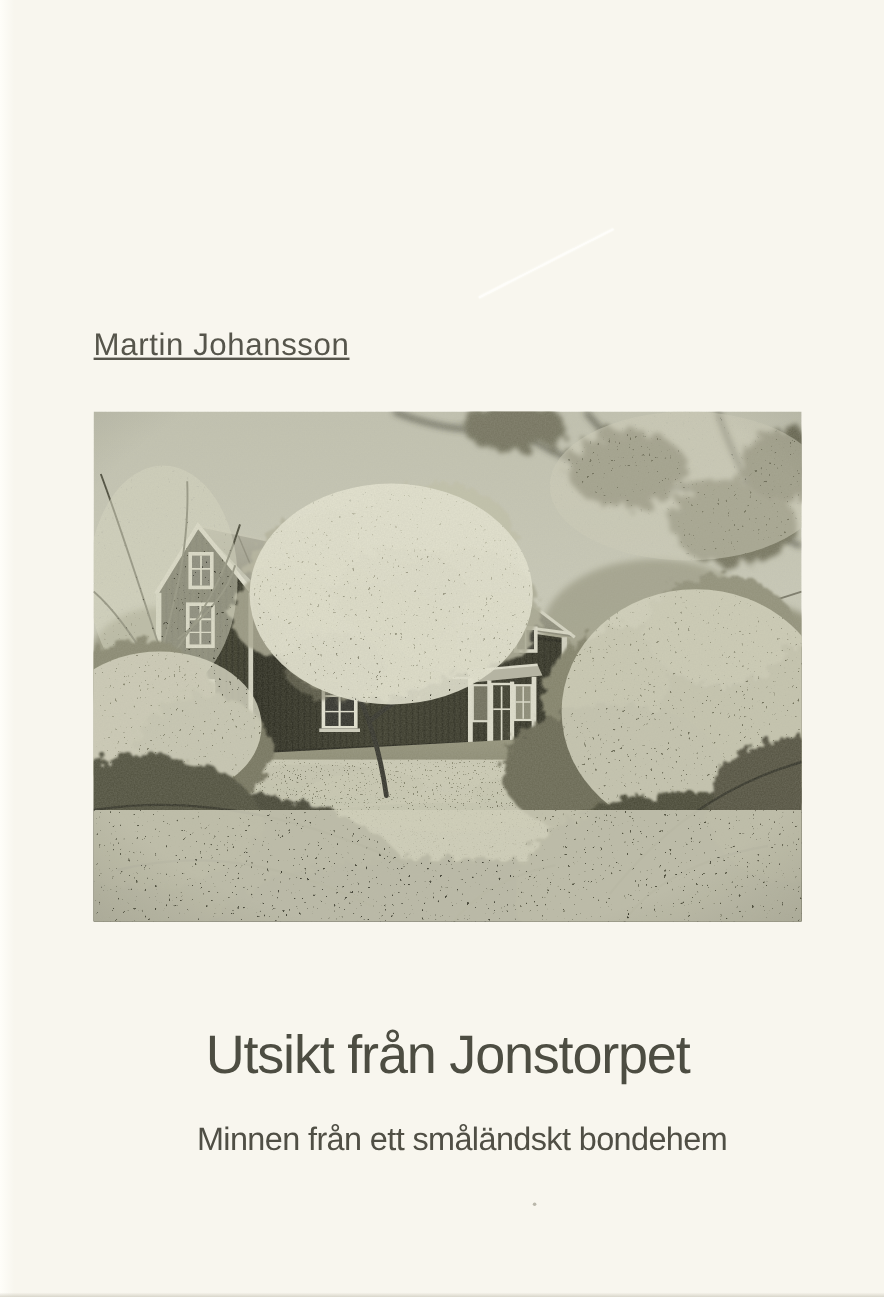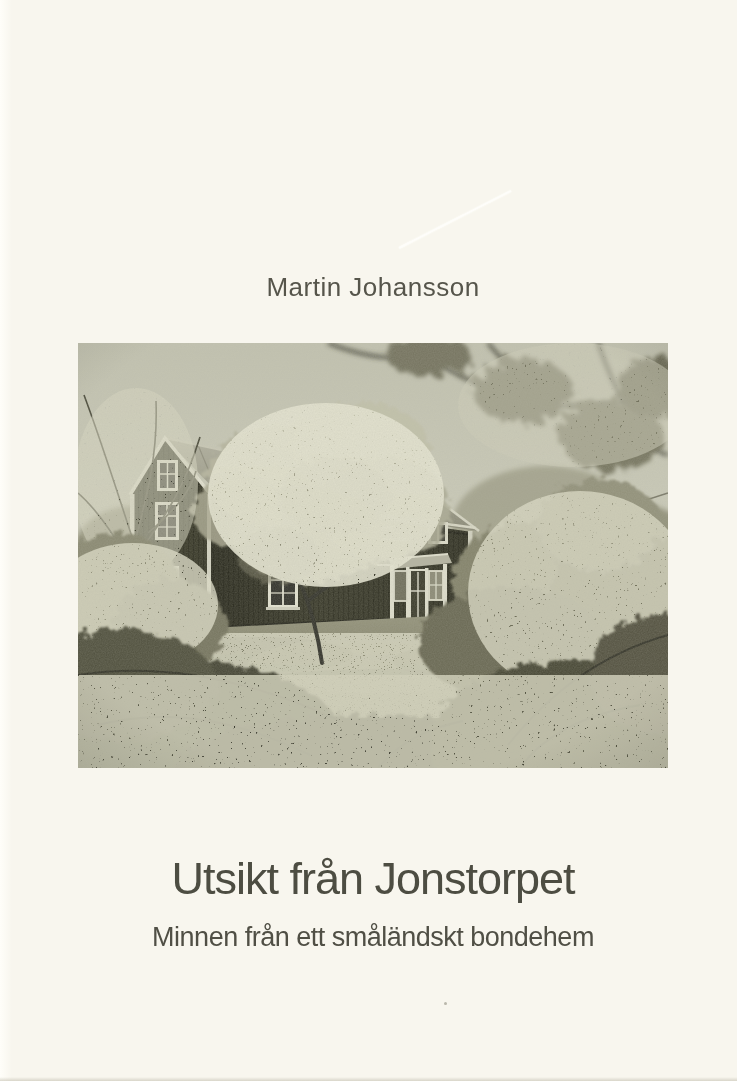--- a/index.html
+++ b/index.html
@@ -20,9 +20,9 @@
   }
   .author{
     position:absolute;top:272px;left:78px;width:590px;
-    text-align:center;
     font-size:26px;letter-spacing:0.5px;
     color:#56554b;
+    text-decoration:underline;
   }
   .photo{
     position:absolute;left:78px;top:343px;width:590px;height:425px;margin:0;

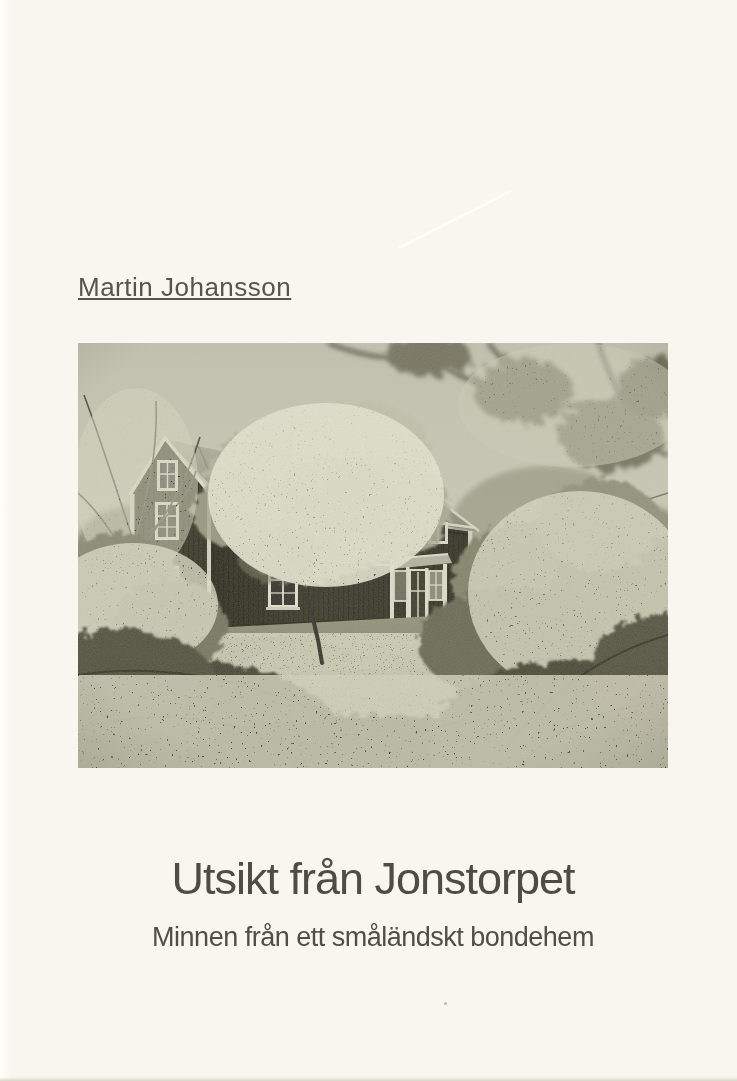--- a/index.html
+++ b/index.html
@@ -36,7 +36,7 @@
     color:#4d4d42;
   }
   .subtitle{
-    position:absolute;top:922px;left:78px;width:590px;margin:0;
+    position:absolute;top:922px;left:78px;width:590px;margin:12px;
     text-align:center;
     font-size:27px;font-weight:400;letter-spacing:-0.5px;
     color:#504f45;

